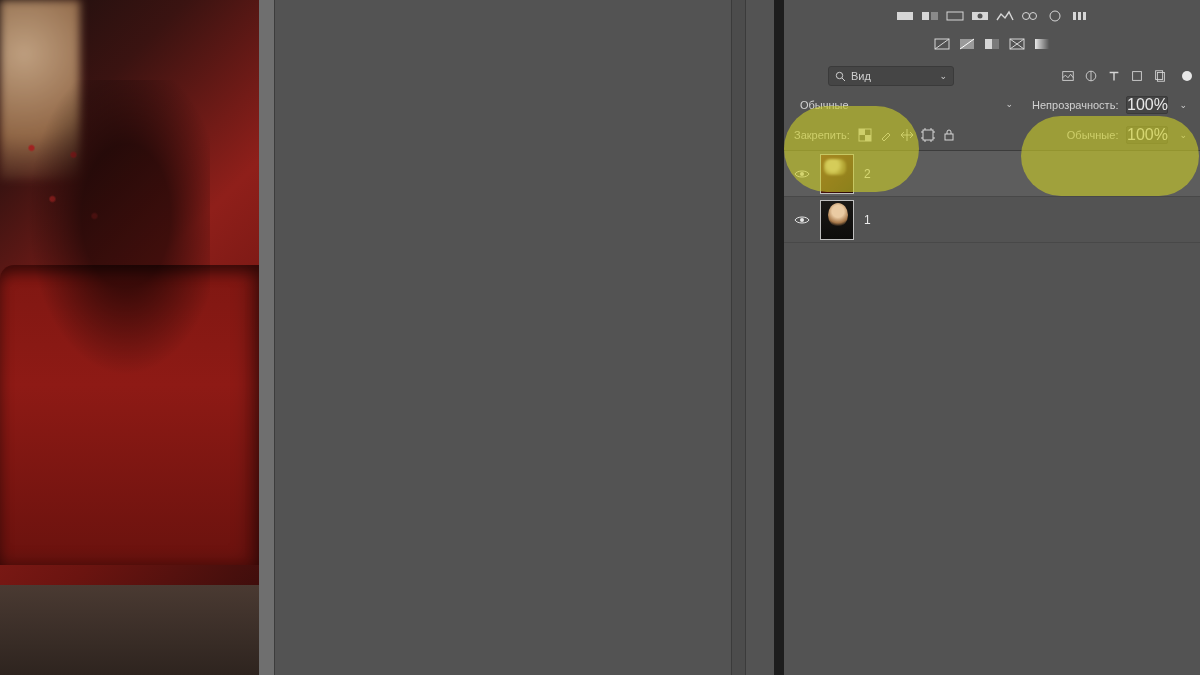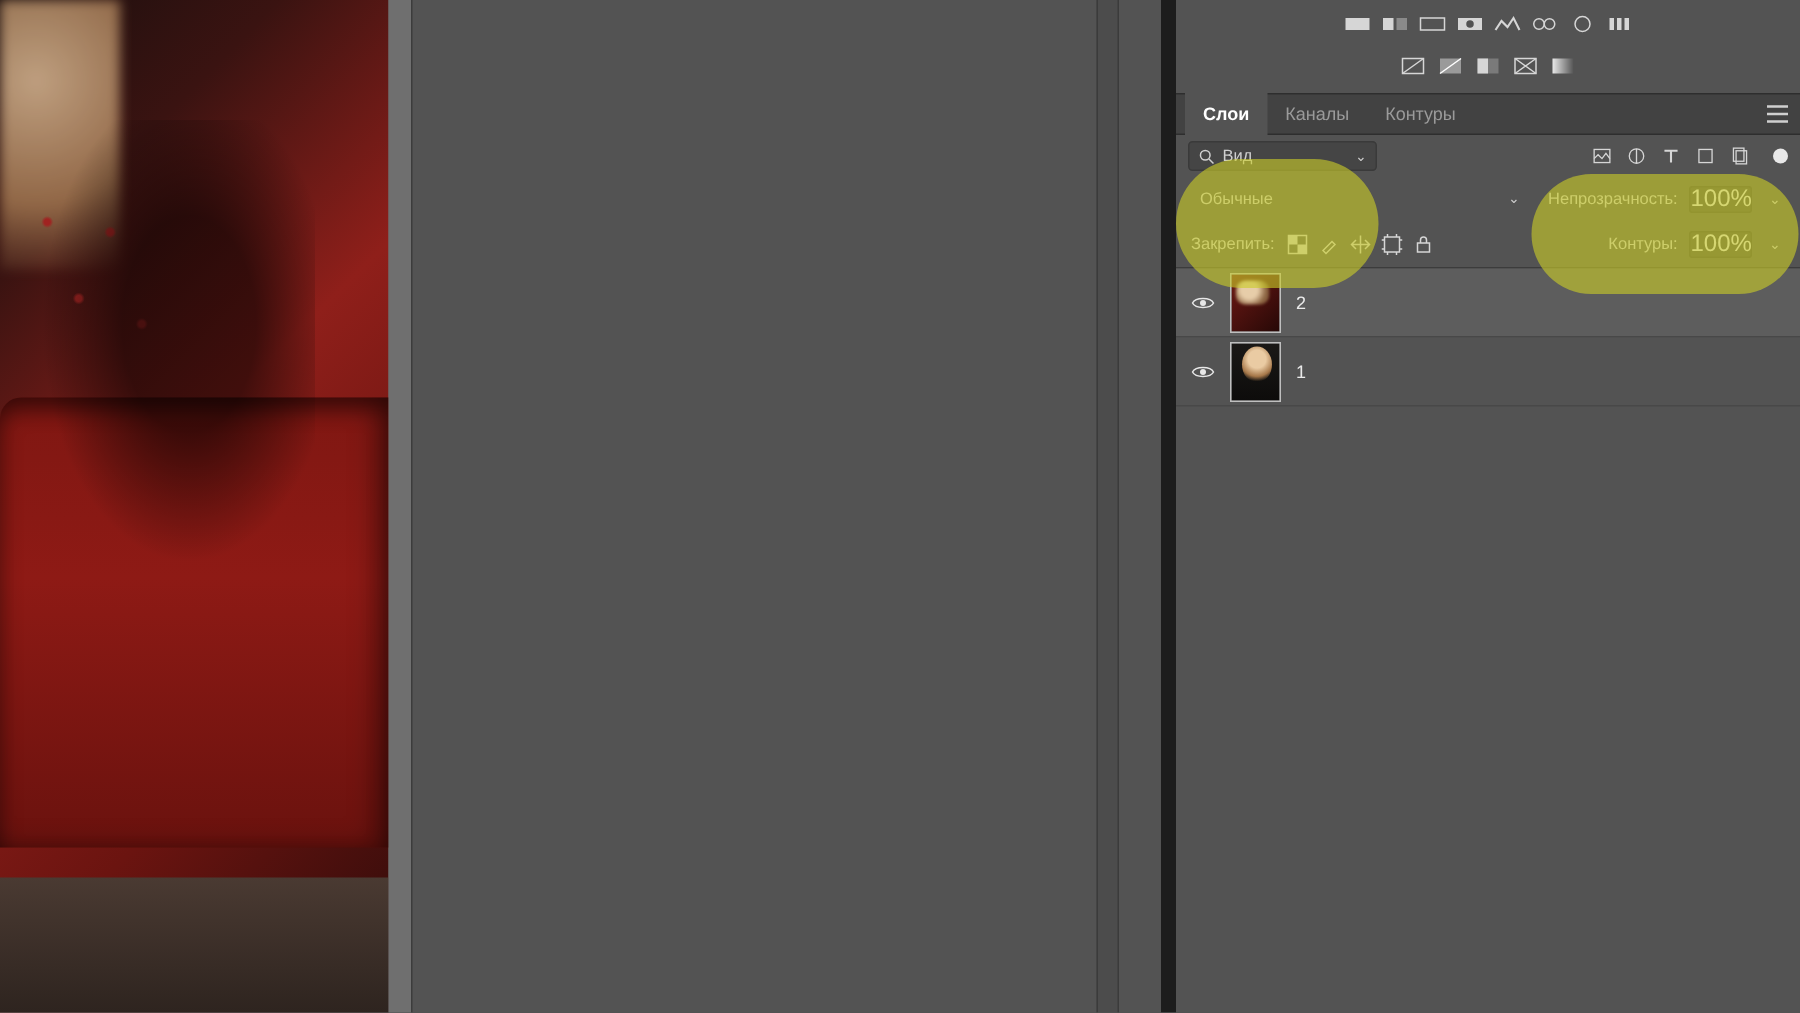--- a/index.html
+++ b/index.html
@@ -226,16 +226,6 @@
       </span>
   </div>
 
-  <div class="tabs">
-    <div class="tab active">Слои</div>
-    <div class="tab">Каналы</div>
-    <div class="tab">Контуры</div>
-    <span class="menu">
-      <svg width="14" height="12" viewBox="0 0 14 12">
-          <path d="M0 1h14M0 6h14M0 11h14" stroke="#cfcfcf" stroke-width="1.6"></path>
-        </svg>
-    </span>
-  </div>
 
   <div class="filter-row">
     <div class="search-field">

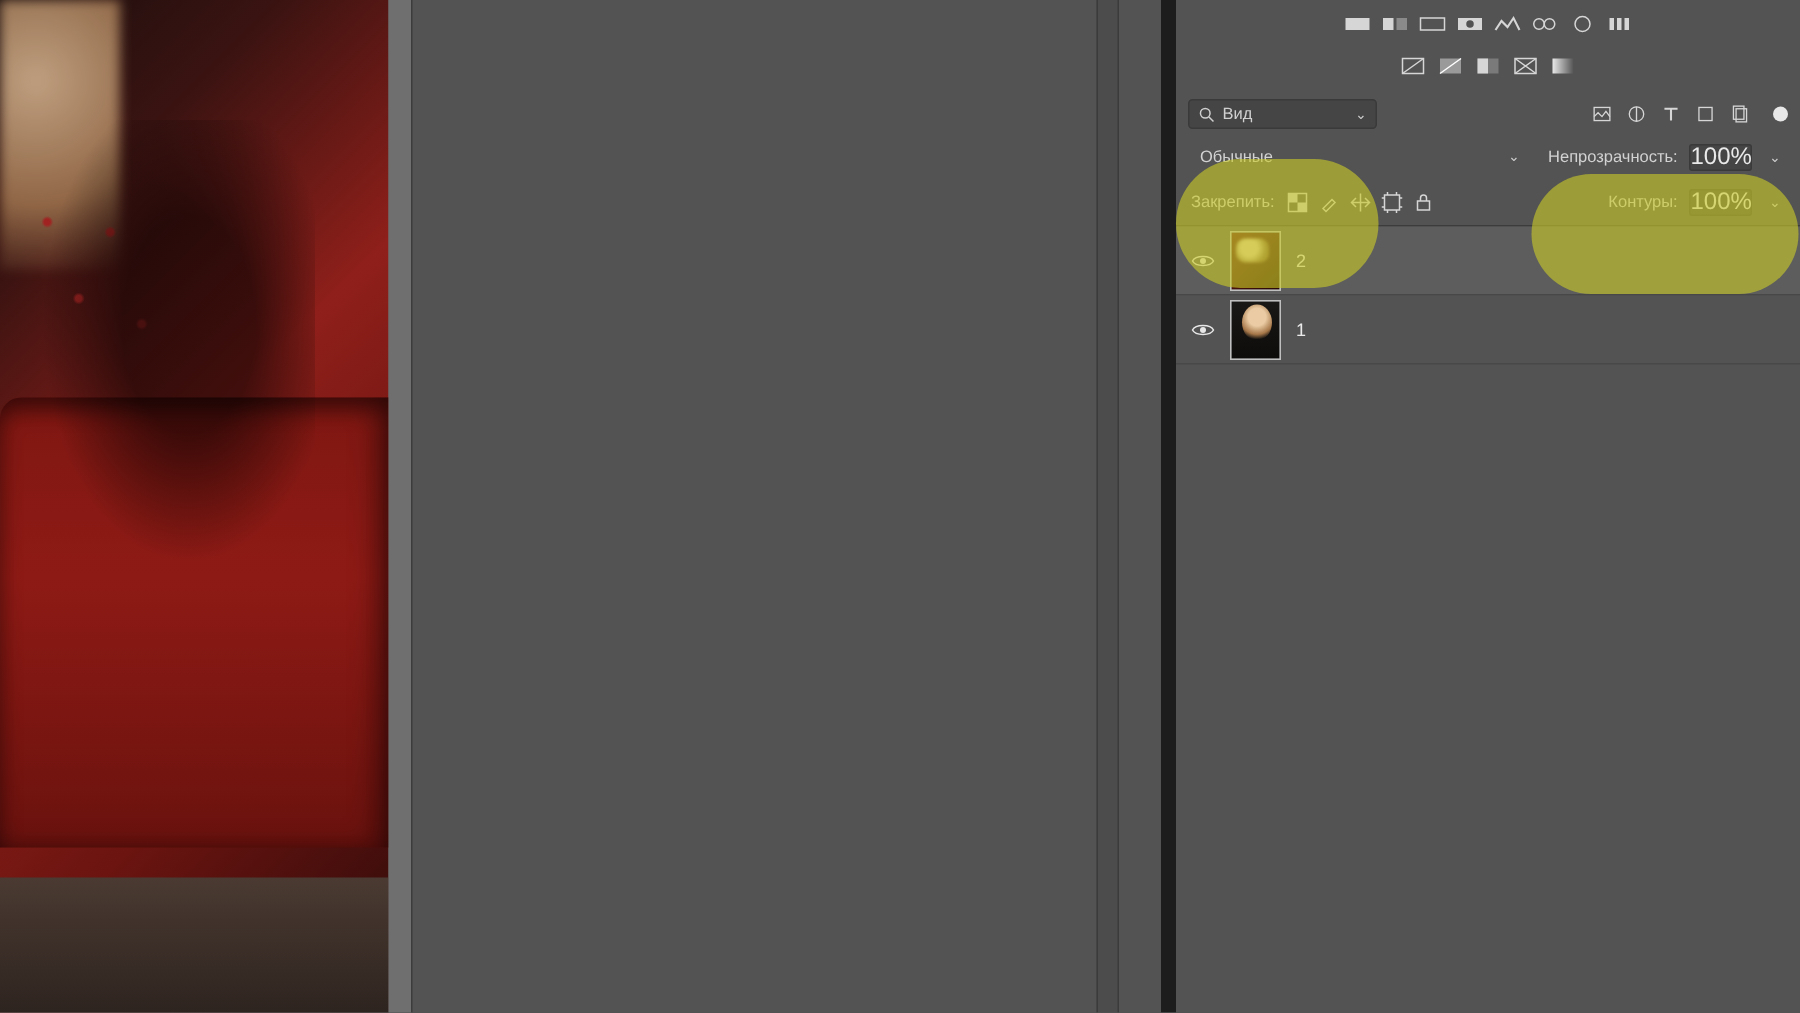--- a/index.html
+++ b/index.html
@@ -74,7 +74,7 @@
   .tabs .menu { position:absolute; right:8px; top:7px; color:#cfcfcf; }
 
   .filter-row {
-    display:flex; align-items:center; height:28px; padding:0 8px; gap:6px; position:relative;
+    display:flex; align-items:center; height:28px; padding:0 8px; gap:6px; position:relative;margin-left:36px;
   }
   .search-field{
     display:flex; align-items:center; gap:5px; width:126px; height:20px;

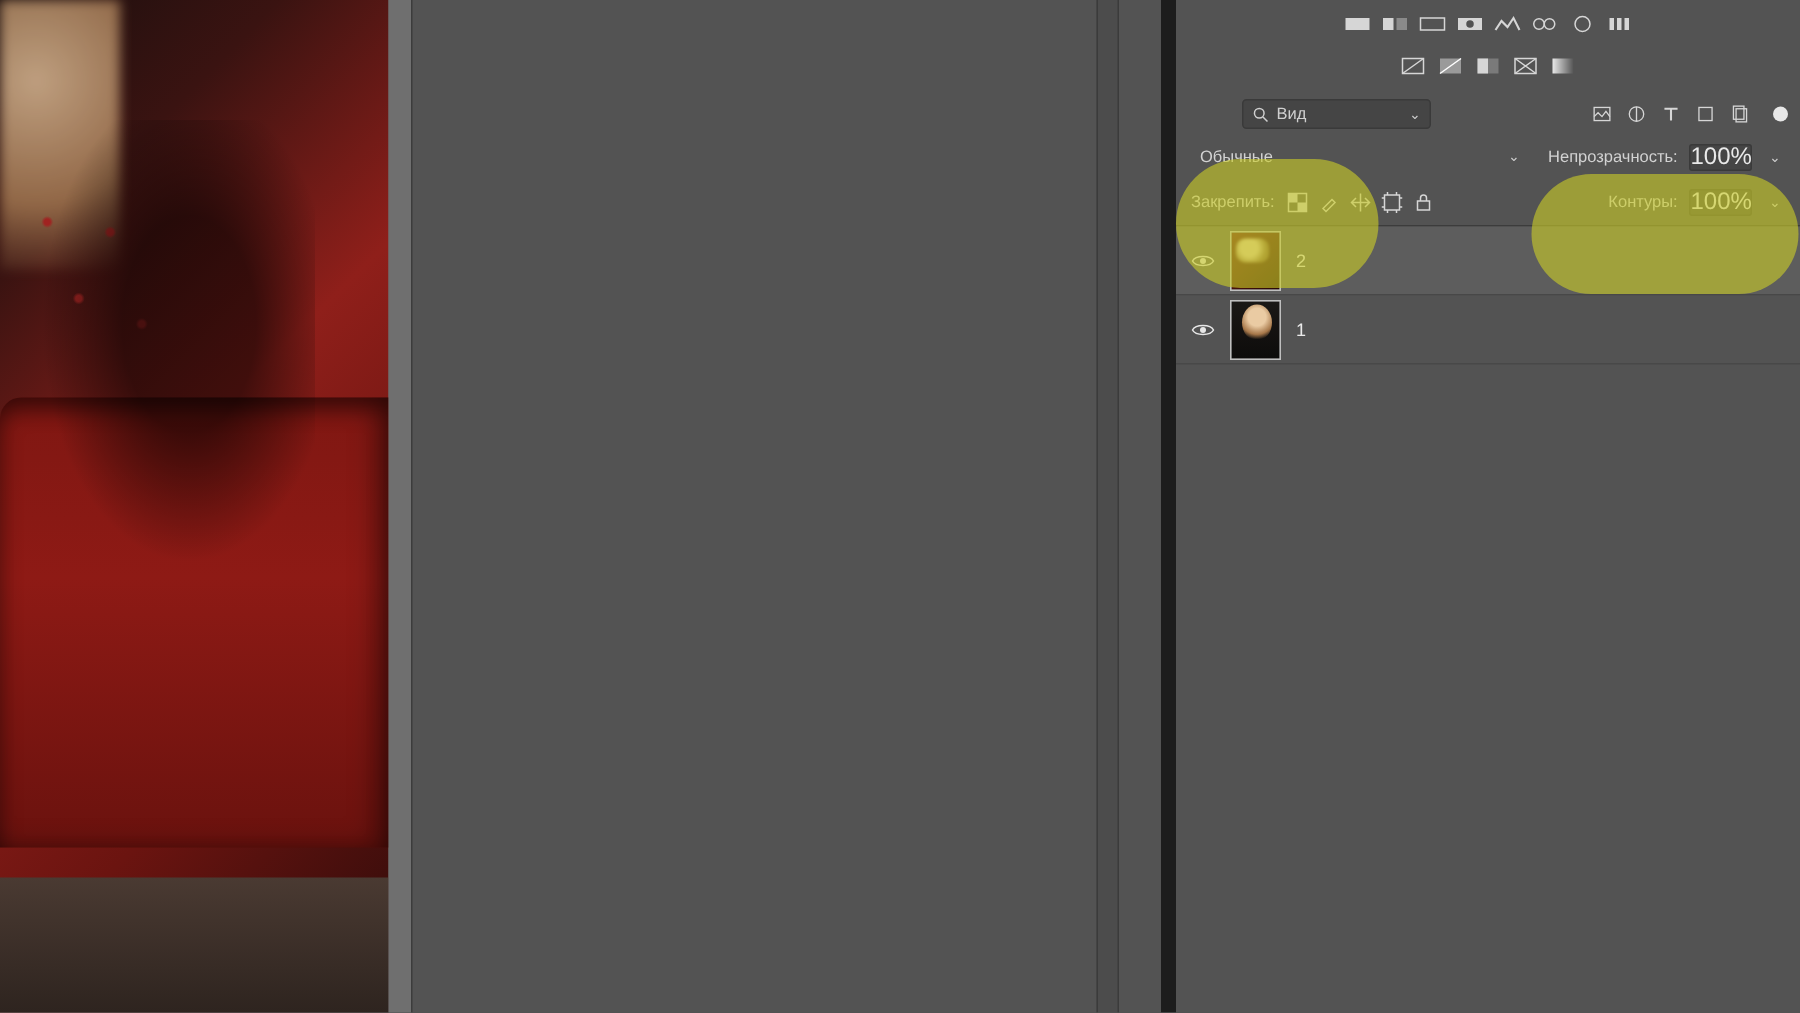--- a/index.html
+++ b/index.html
@@ -313,7 +313,7 @@
         </span>
     </div>
     <span class="spacer"></span>
-    <span>Контуры:</span>
+    <span>Обычные:</span>
     <div class="pct-box">100%</div>
     <span class="chev-small">⌄</span>
   </div>

